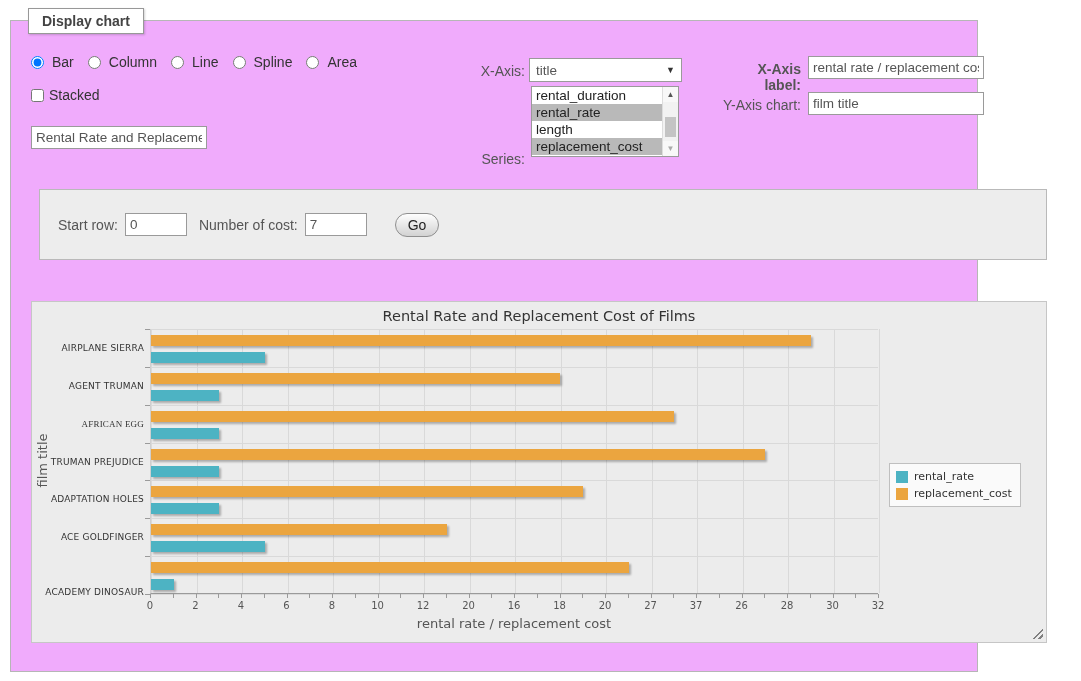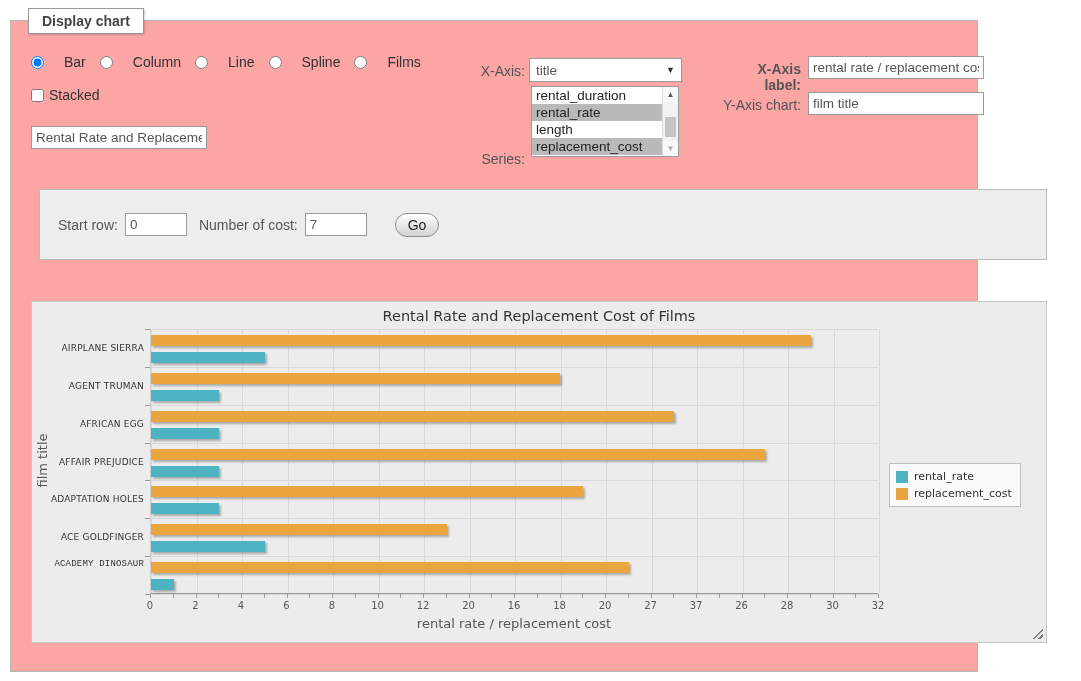--- a/index.html
+++ b/index.html
@@ -8,7 +8,7 @@
           font-family:"Liberation Sans", sans-serif; color:#444; font-size:14px; overflow:hidden; }
 
   .fieldset { position:absolute; left:10px; top:20px; width:968px; height:652px;
-              background:#fca5a5; border:1px solid #b6b6b6; }
+              background:#f0abfc; border:1px solid #b6b6b6; }
   .legend-box { position:absolute; left:17px; top:-13px; background:#fff; border:1px solid #989898;
                 padding:4px 13px; font-weight:bold; font-size:14px; color:#444;
                 box-shadow:1px 1px 2px rgba(0,0,0,.18); }

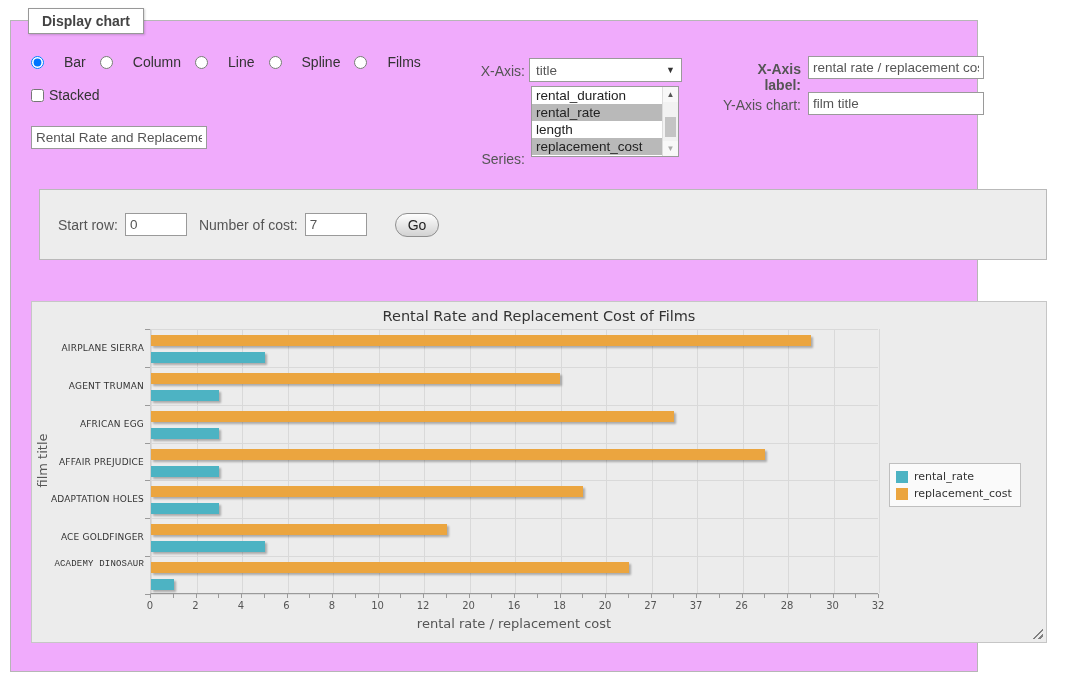--- a/index.html
+++ b/index.html
@@ -14,7 +14,7 @@
                 box-shadow:1px 1px 2px rgba(0,0,0,.18); }
 
   .radio-row { position:absolute; left:20px; top:33px; display:flex; align-items:center; gap:14px; color:#333; }
-  .radio-row label { display:flex; align-items:center; gap:20px; }
+  .radio-row label { display:flex; align-items:center; gap:8px; }
   .check-row { position:absolute; left:20px; top:66px; display:flex; align-items:center; gap:5px; color:#333; }
 
   input[type=text] { border:1px solid #9a9a9a; background:#fff; color:#555;

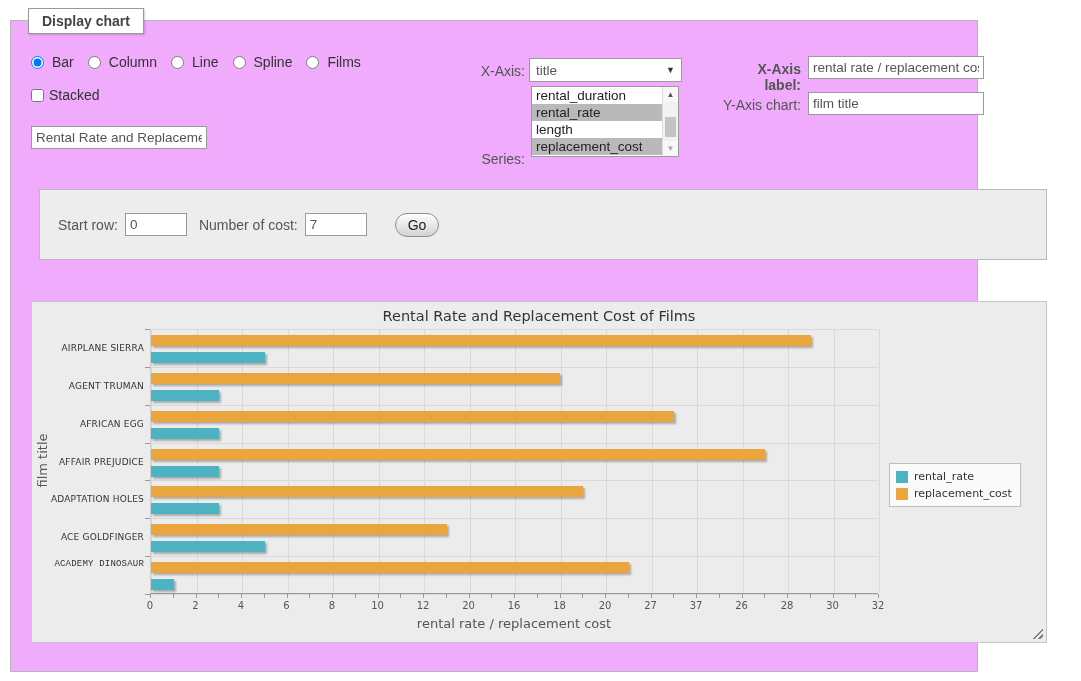--- a/index.html
+++ b/index.html
@@ -110,7 +110,7 @@
         </label>
         <label>
           <input type="radio" name="ctype" style="">
-          <span>Films</span>
+          <span>Area</span>
         </label>
       </div>
 

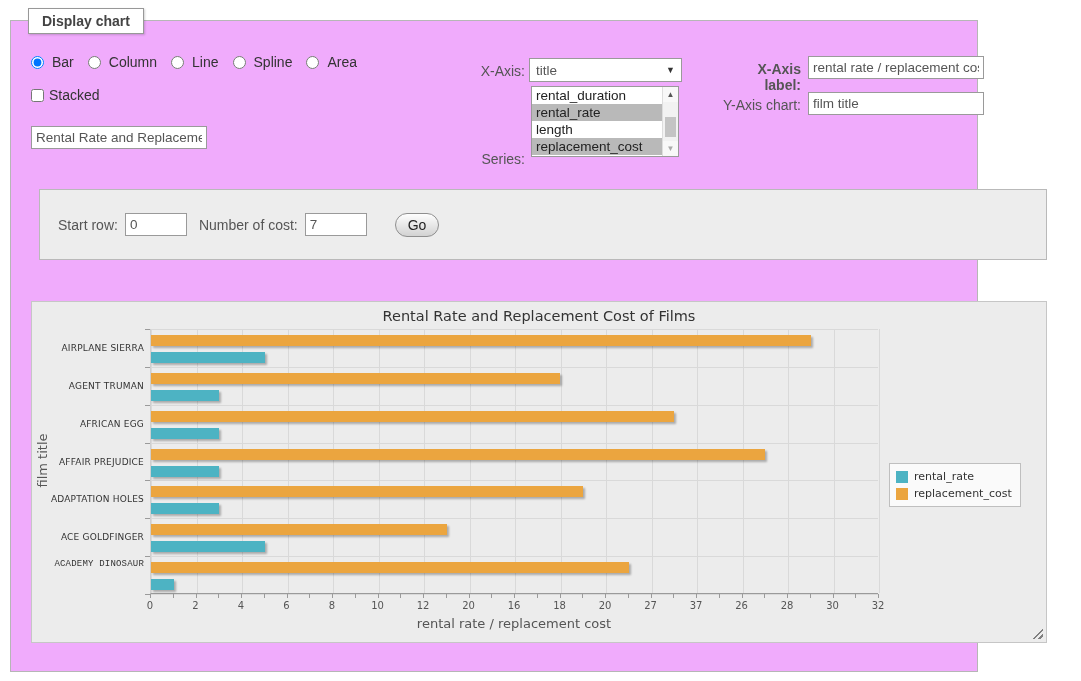--- a/index.html
+++ b/index.html
@@ -222,7 +222,7 @@
         <div class="y-tick" style="top: 292px;"></div>
         <div class="cat-label" style="top: 40.9286px;">AIRPLANE SIERRA</div>
         <div class="cat-label" style="top: 78.7857px;">AGENT TRUMAN</div>
-        <div class="cat-label" style="top: 116.643px;">AFRICAN EGG</div>
+        <div class="cat-label" style="top: 116.643px; font-family: Liberation Serif, serif;">AFRICAN EGG</div>
         <div class="cat-label" style="top: 154.5px;">AFFAIR PREJUDICE</div>
         <div class="cat-label" style="top: 192.357px;">ADAPTATION HOLES</div>
         <div class="cat-label" style="top: 230.214px;">ACE GOLDFINGER</div>

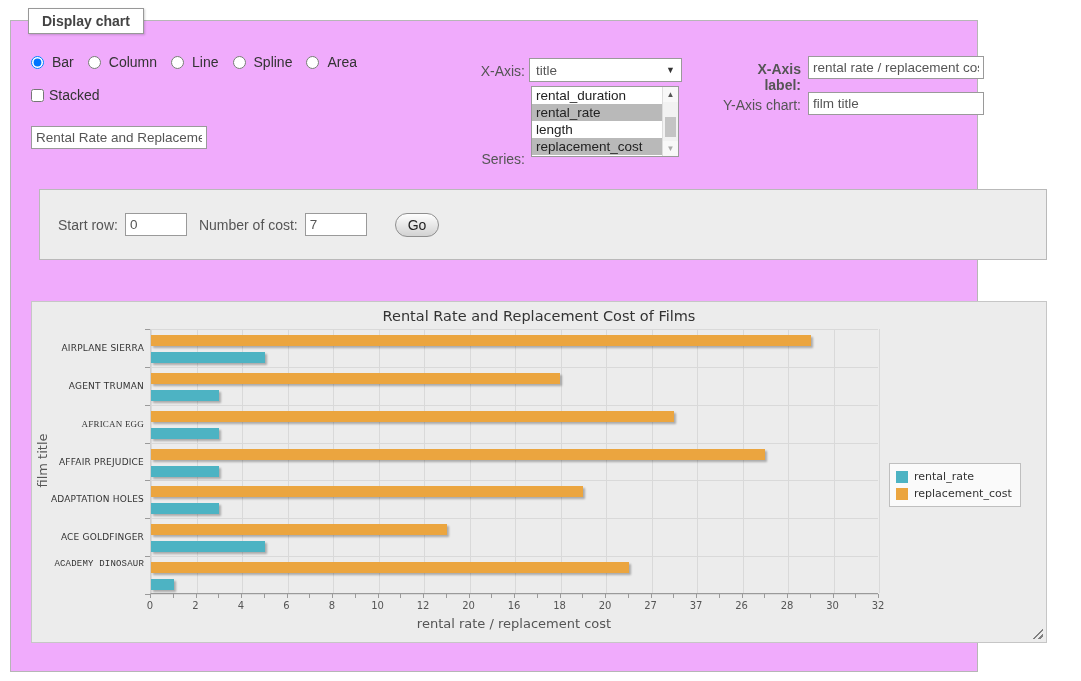--- a/index.html
+++ b/index.html
@@ -223,7 +223,7 @@
         <div class="cat-label" style="top: 40.9286px;">AIRPLANE SIERRA</div>
         <div class="cat-label" style="top: 78.7857px;">AGENT TRUMAN</div>
         <div class="cat-label" style="top: 116.643px; font-family: Liberation Serif, serif;">AFRICAN EGG</div>
-        <div class="cat-label" style="top: 154.5px;">AFFAIR PREJUDICE</div>
+        <div class="cat-label" style="top: 154.5px;">TRUMAN PREJUDICE</div>
         <div class="cat-label" style="top: 192.357px;">ADAPTATION HOLES</div>
         <div class="cat-label" style="top: 230.214px;">ACE GOLDFINGER</div>
         <div class="cat-label" style="top: 257px; font-family: Liberation Mono, monospace;">ACADEMY DINOSAUR</div>

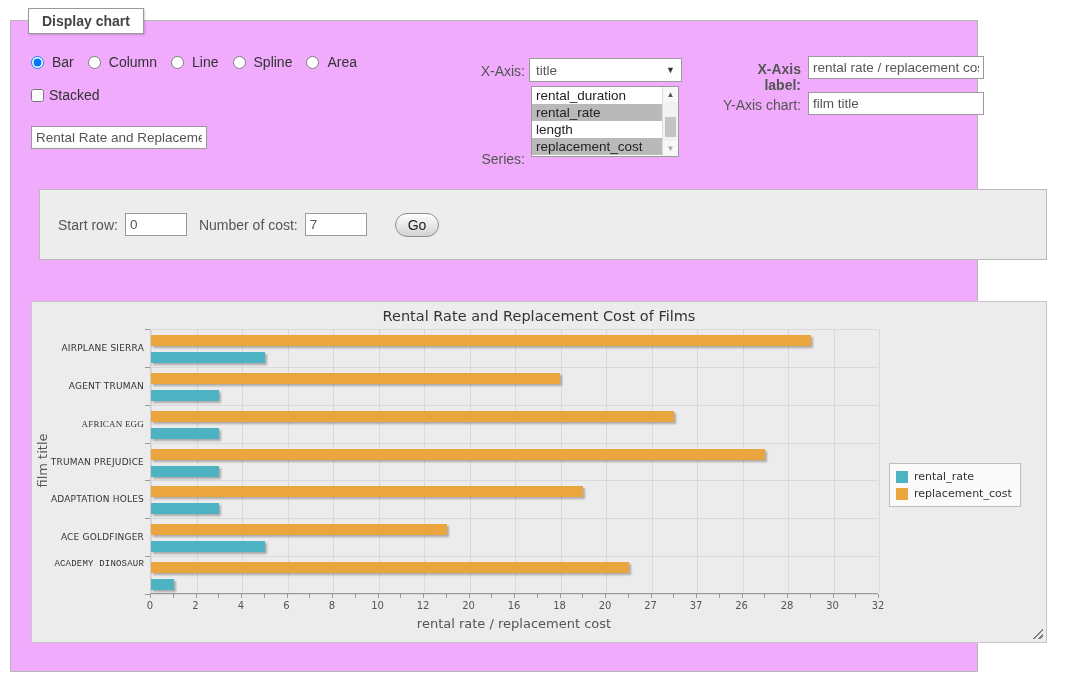--- a/index.html
+++ b/index.html
@@ -226,7 +226,7 @@
         <div class="cat-label" style="top: 154.5px;">TRUMAN PREJUDICE</div>
         <div class="cat-label" style="top: 192.357px;">ADAPTATION HOLES</div>
         <div class="cat-label" style="top: 230.214px;">ACE GOLDFINGER</div>
-        <div class="cat-label" style="top: 257px; font-family: Liberation Mono, monospace;">ACADEMY DINOSAUR</div>
+        <div class="cat-label" style="top: 285px;">ACADEMY DINOSAUR</div>
         <div class="x-tick" style="left: 118px;"></div>
         <div class="x-tick-label" style="left: 118px;">0</div>
         <div class="x-tick" style="left: 140.75px;"></div>

